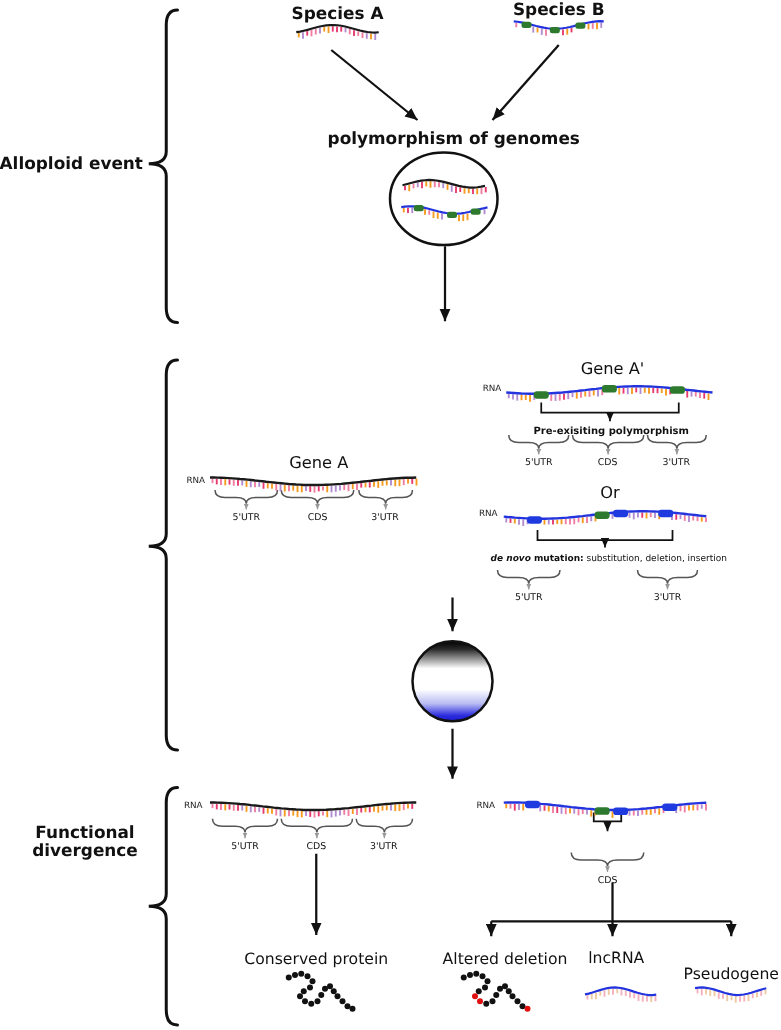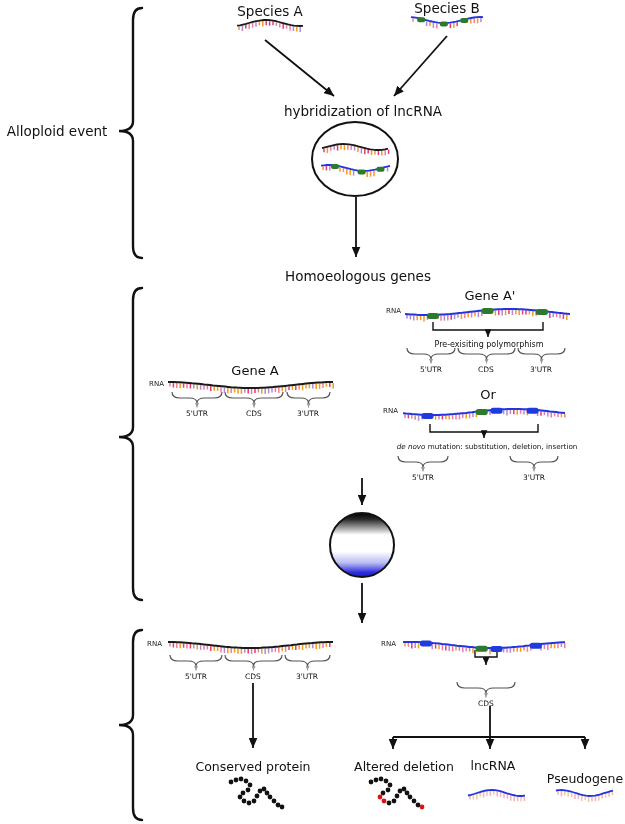--- a/index.html
+++ b/index.html
@@ -10,7 +10,7 @@
   .t{position:absolute;white-space:nowrap}
   .c{transform:translateX(-50%)}
   .r{transform:translateX(-100%)}
-  .b{font-weight:normal}
+  .b{font-weight:bold}
   .it{font-style:italic}
   .wrap{white-space:normal;text-align:center;line-height:1.1}
   .fs14{font-size:13.5px}

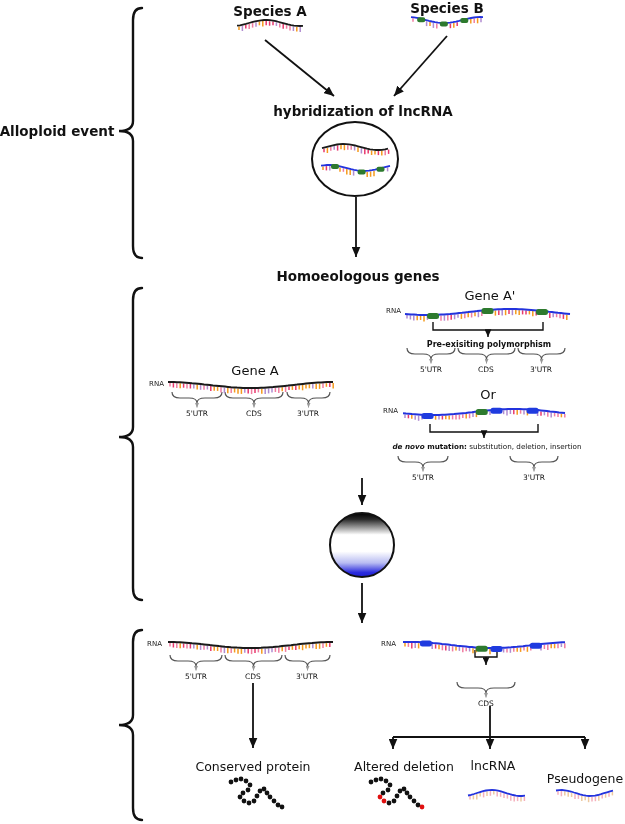--- a/index.html
+++ b/index.html
@@ -108,7 +108,7 @@
 
   <div class="t c b fs14" style="left:270px;top:3px">Species A</div>
   <div class="t c b fs14" style="left:447px;top:0px">Species B</div>
-  <div class="t c b fs14" style="left:363px;top:103px">hybridization of lncRNA</div>
+  <div class="t c b fs14" style="left:363px;top:103px">polymorphism of genomes</div>
   <div class="t c b fs14" style="left:358px;top:268px">Homoeologous genes</div>
 
   <div class="t c fs13" style="left:490px;top:288px">Gene A'</div>

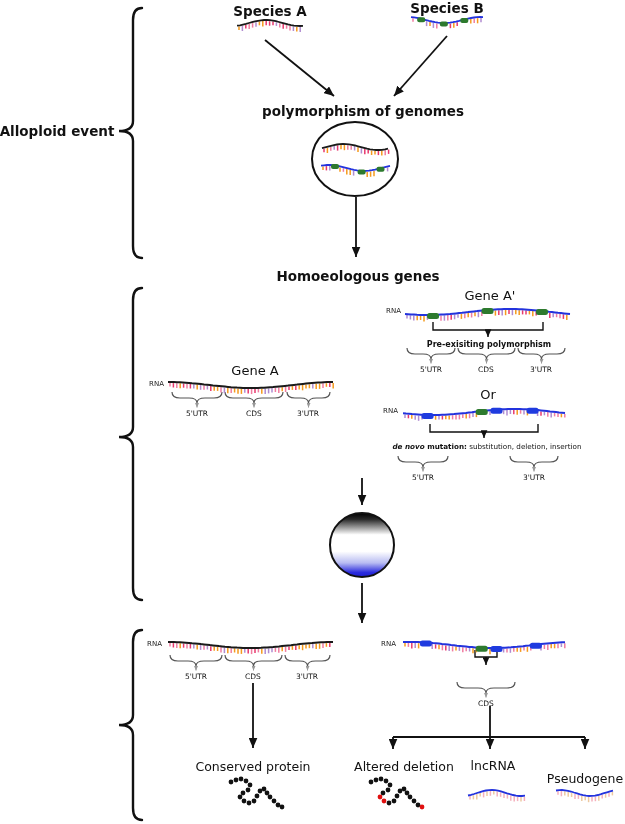--- a/index.html
+++ b/index.html
@@ -109,7 +109,6 @@
   <div class="t c b fs14" style="left:270px;top:3px">Species A</div>
   <div class="t c b fs14" style="left:447px;top:0px">Species B</div>
   <div class="t c b fs14" style="left:363px;top:103px">polymorphism of genomes</div>
-  <div class="t c b fs14" style="left:358px;top:268px">Homoeologous genes</div>
 
   <div class="t c fs13" style="left:490px;top:288px">Gene A'</div>
   <div class="t r fs7" style="left:401px;top:307px">RNA</div>

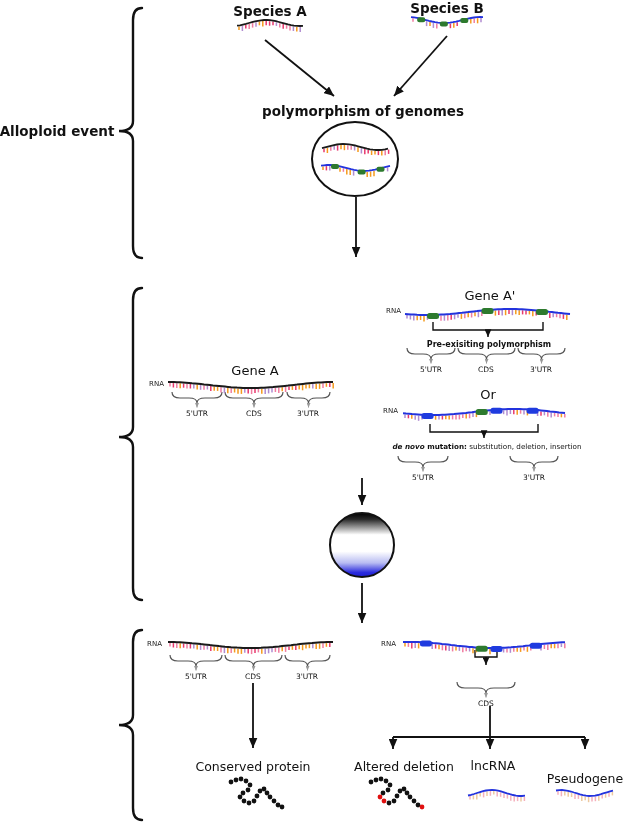--- a/index.html
+++ b/index.html
@@ -105,6 +105,7 @@
     </svg>
 
   <div class="t c b fs14" style="left:57px;top:123px">Alloploid event</div>
+  <div class="t c b fs14 wrap" style="left:68px;top:659px;width:106px">Functional divergence</div>
 
   <div class="t c b fs14" style="left:270px;top:3px">Species A</div>
   <div class="t c b fs14" style="left:447px;top:0px">Species B</div>

